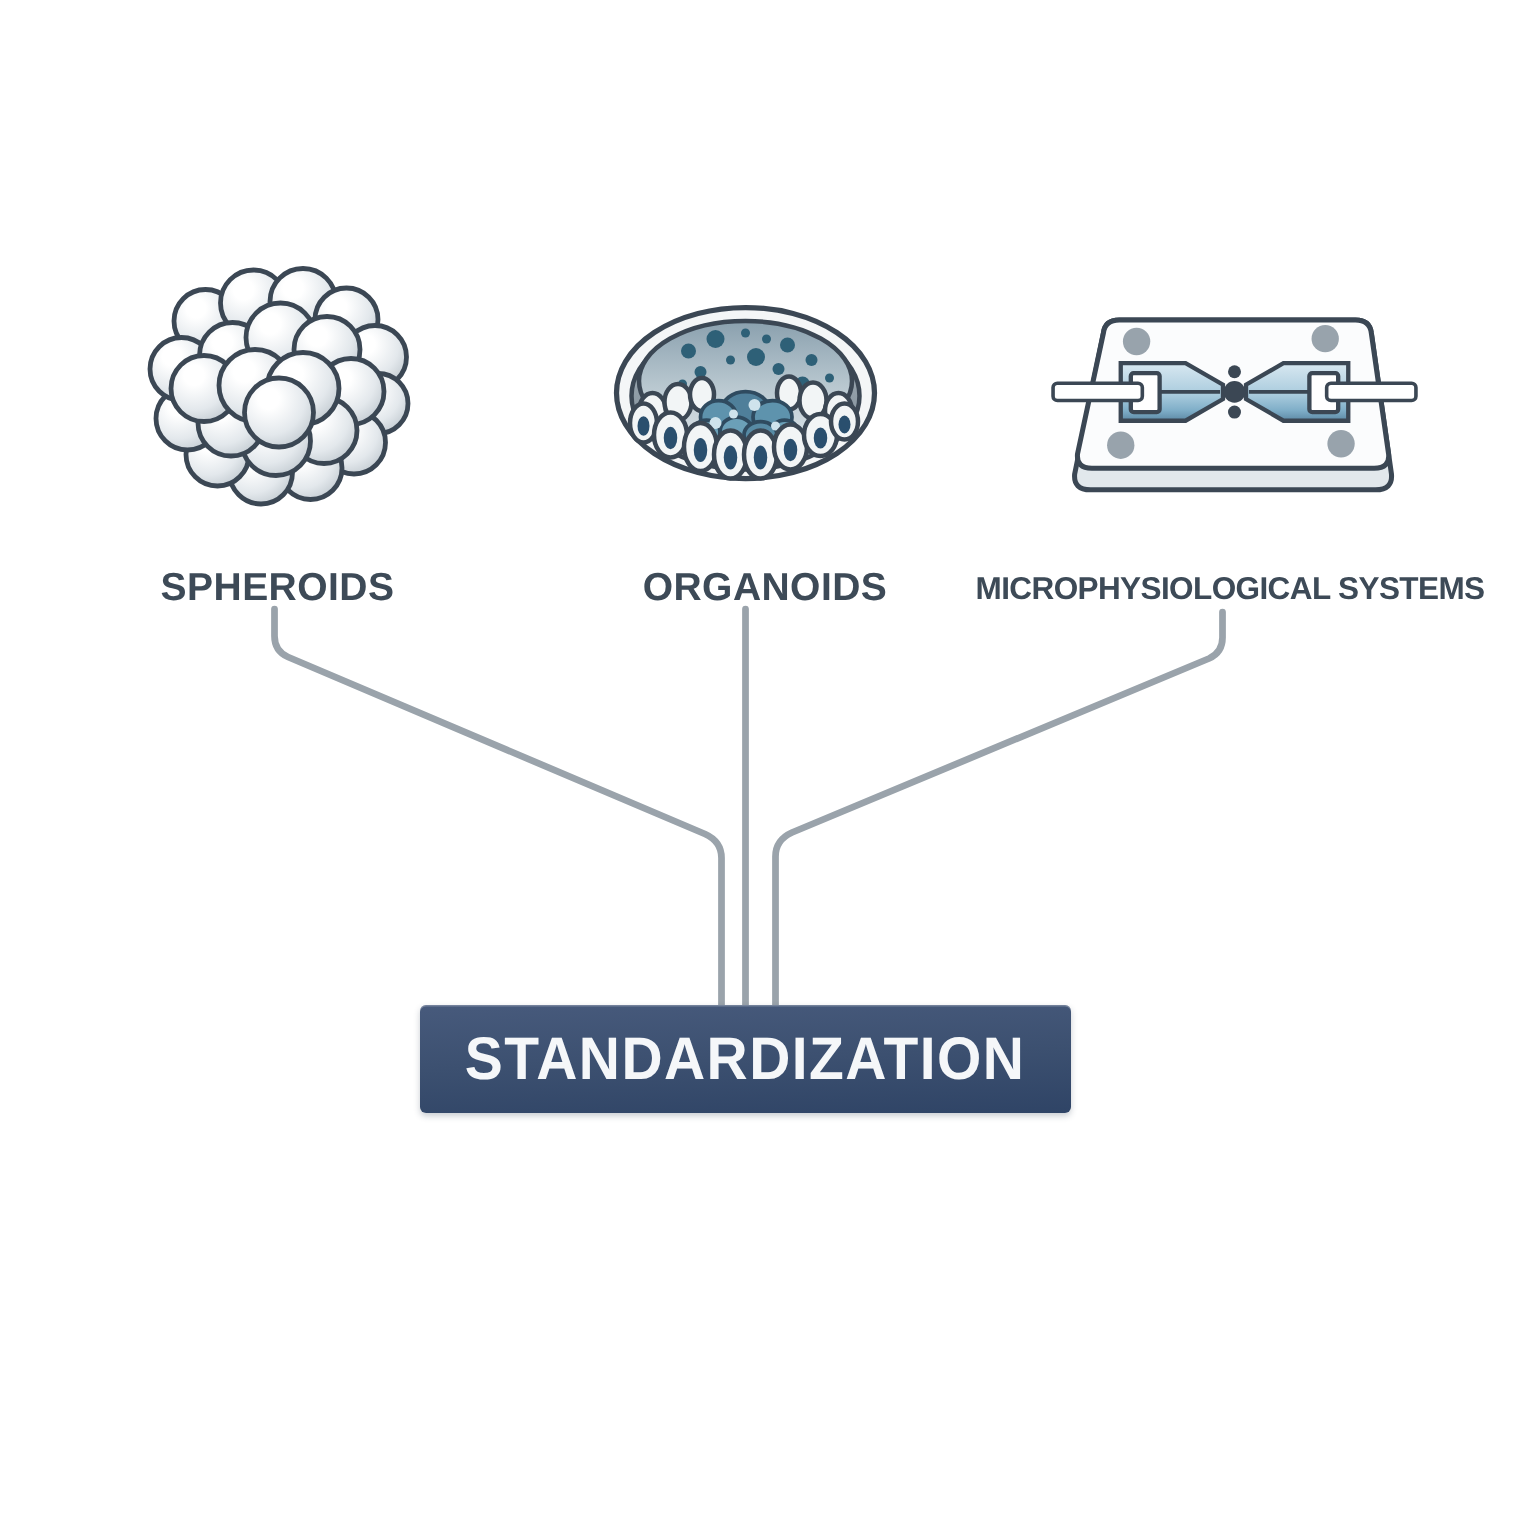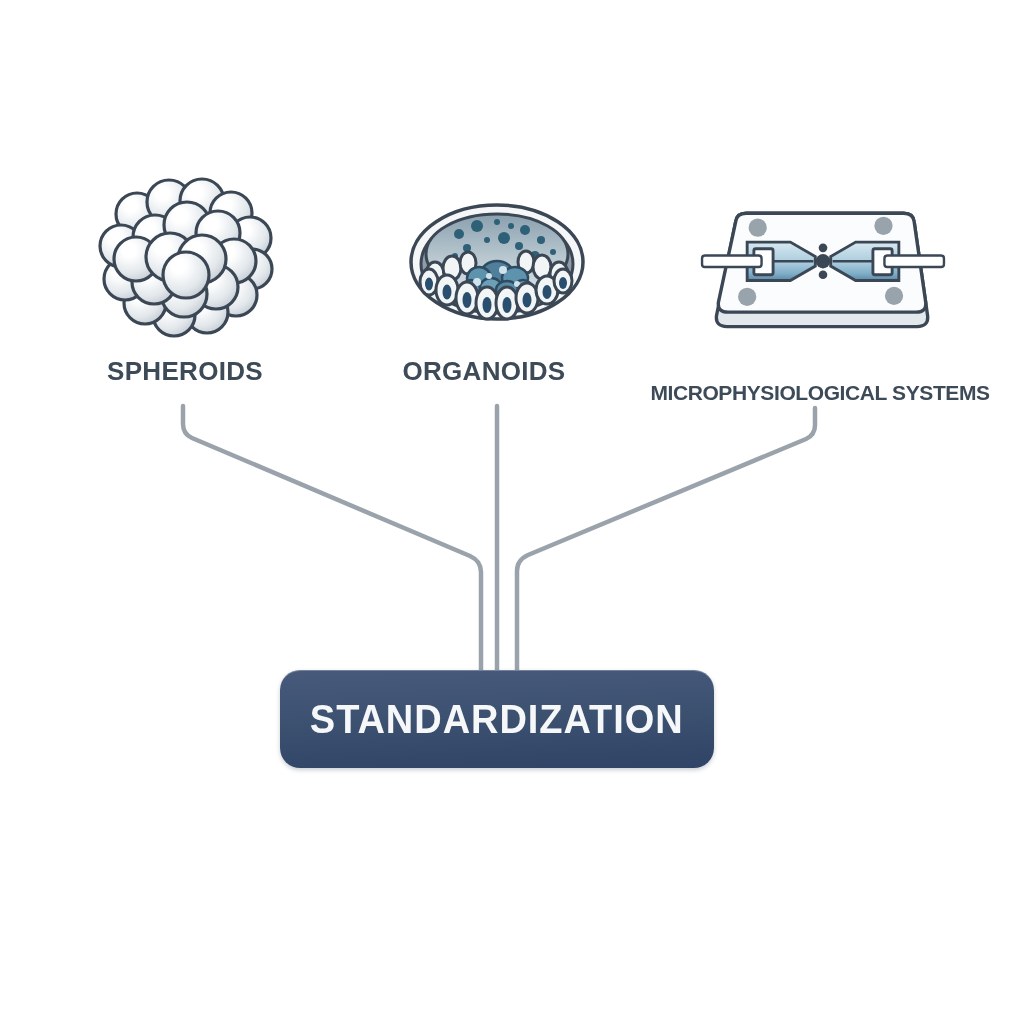--- a/index.html
+++ b/index.html
@@ -19,7 +19,7 @@
     letter-spacing:.3px;
     white-space:nowrap;
   }
-  .label-lg{font-size:26px;line-height:32px;}
+  .label-lg{font-size:26px;line-height:32px;margin-top:20px;}
   .label-sm{font-size:21px;line-height:30px;letter-spacing:-0.4px;}
   .connectors{position:absolute;left:0;top:0;width:1024px;height:1024px;pointer-events:none;}
   .std-box{

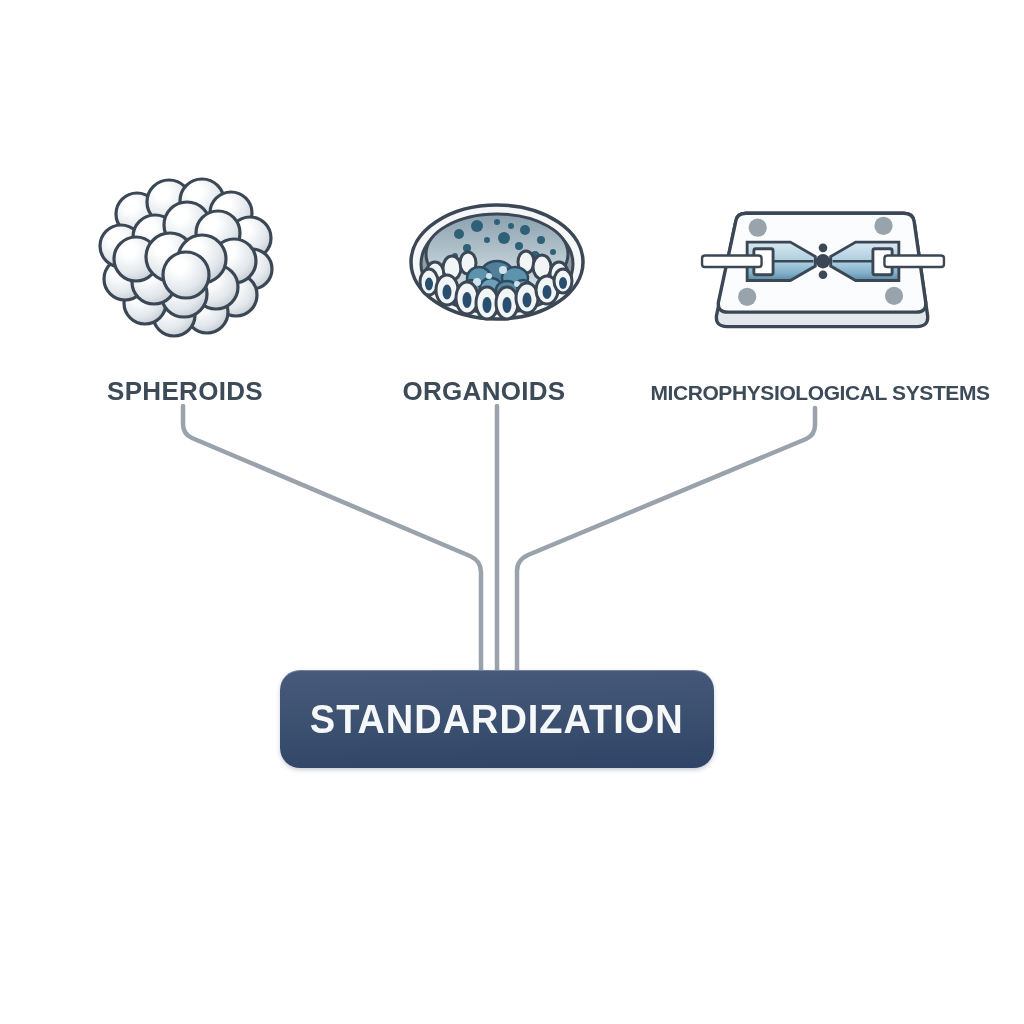--- a/index.html
+++ b/index.html
@@ -203,7 +203,7 @@
   </svg>
 
   <div class="item-label label-lg" style="left:85px;top:355px;width:200px">SPHEROIDS</div>
-  <div class="item-label label-lg" style="left:384px;top:355px;width:200px">ORGANOIDS</div>
+  <div class="item-label label-lg" style="left:410px;top:355px;width:200px">ORGANOIDS</div>
   <div class="item-label label-sm" style="left:650px;top:378px;width:340px">MICROPHYSIOLOGICAL SYSTEMS</div>
 
   <svg class="connectors" viewBox="0 0 1024 1024">

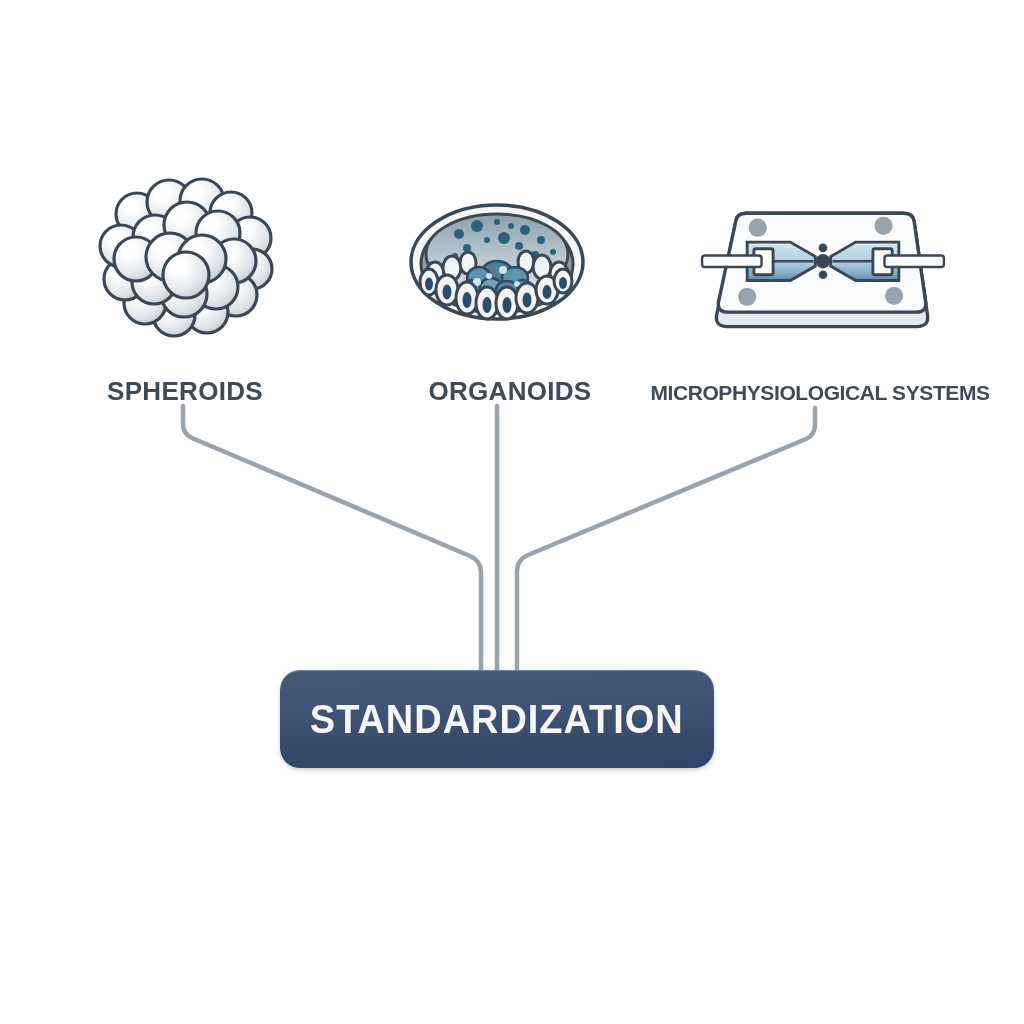--- a/index.html
+++ b/index.html
@@ -24,8 +24,8 @@
   .connectors{position:absolute;left:0;top:0;width:1024px;height:1024px;pointer-events:none;}
   .std-box{
     position:absolute;
-    left:280px;top:670px;width:434px;height:98px;
-    border-radius:20px;
+    left:280px;top:670px;width:434px;height:72px;
+    border-radius:4px;
     background:linear-gradient(178deg,#475a7c 0%,#3c5070 50%,#2f4466 100%);
     box-shadow:inset 0 1px 0 rgba(255,255,255,.25), 0 2px 4px rgba(40,55,75,.25);
     display:flex;align-items:center;justify-content:center;

